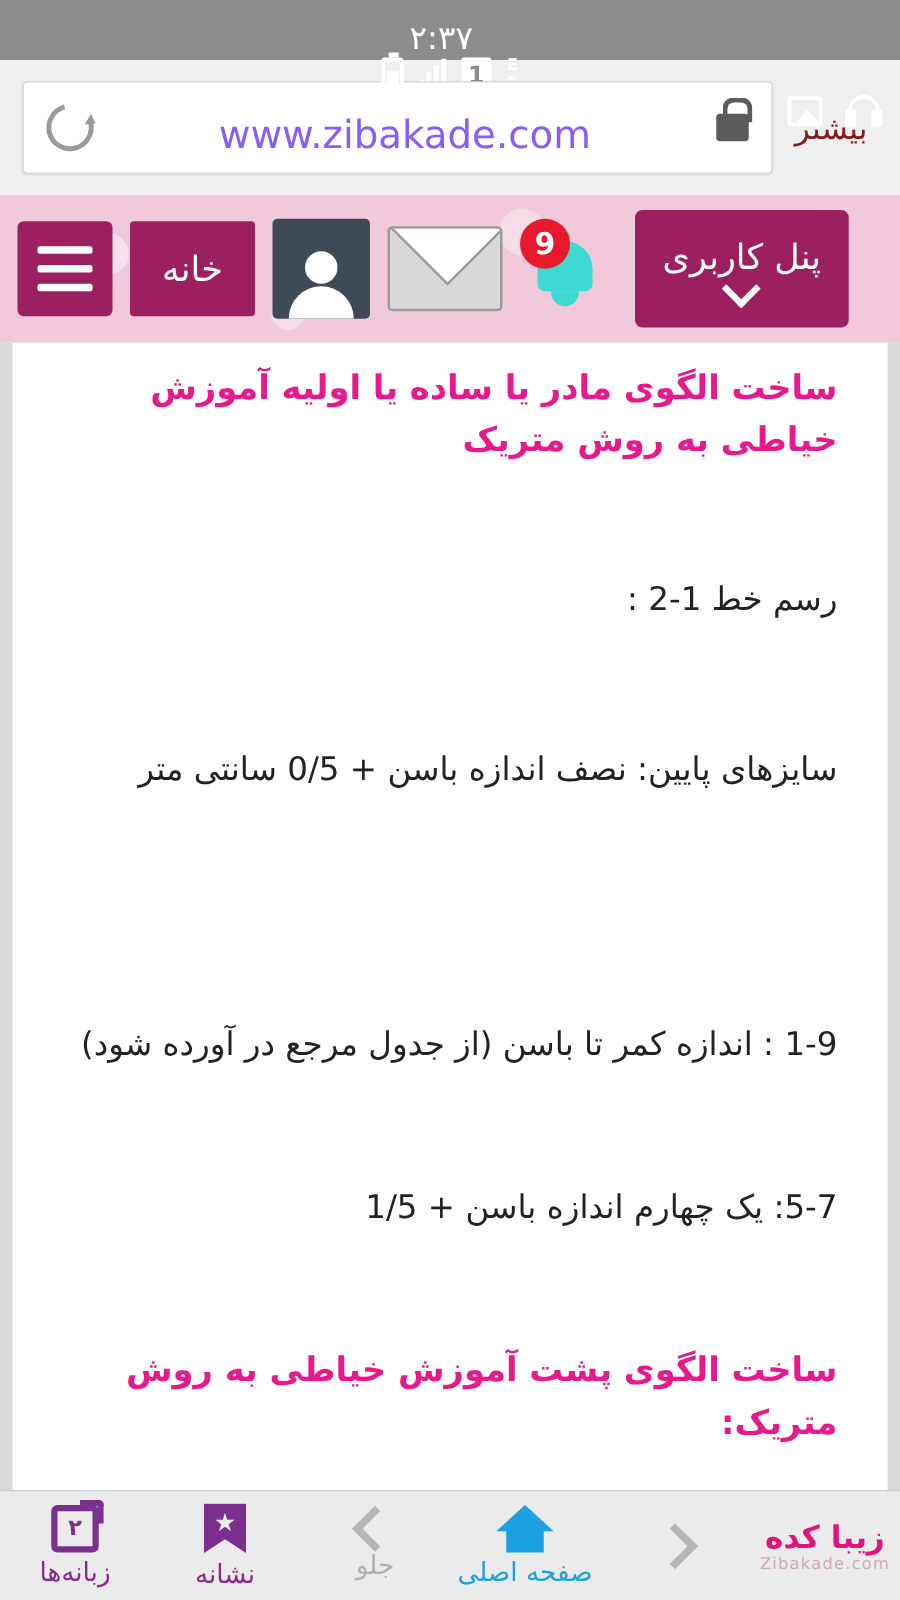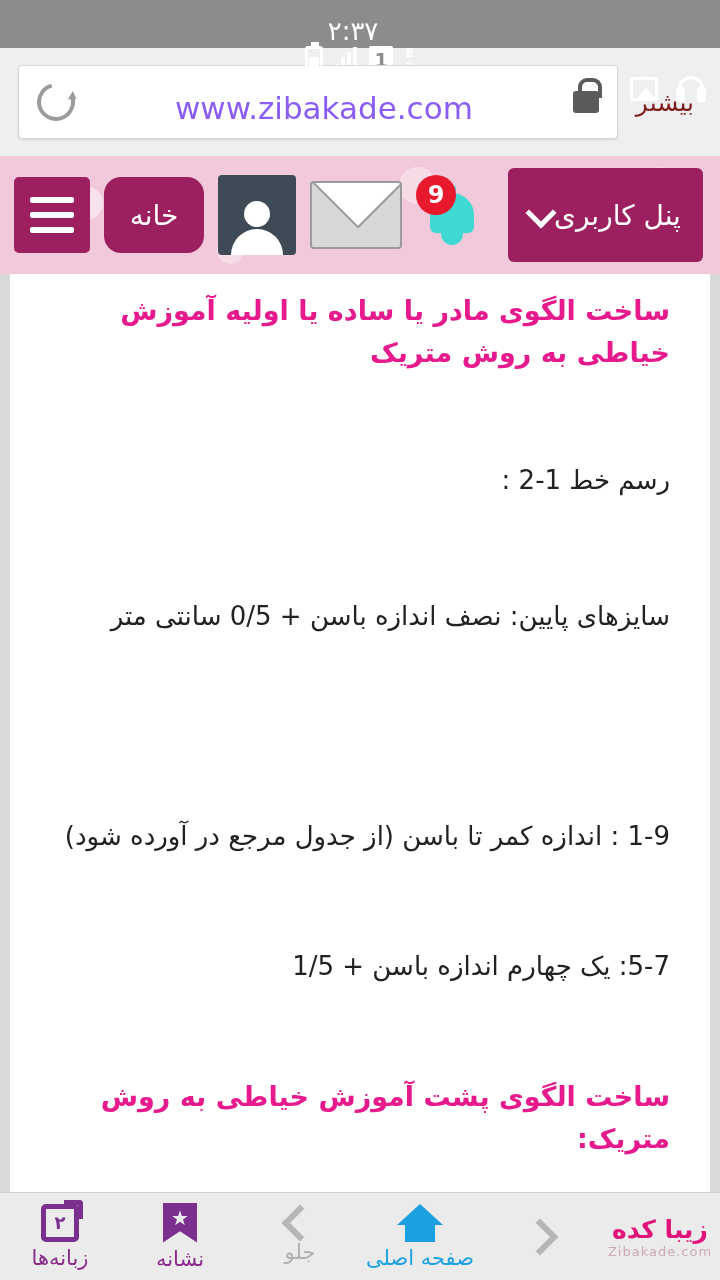--- a/index.html
+++ b/index.html
@@ -167,7 +167,7 @@
   }
   .hamburger-btn i { display: block; width: 44px; height: 6px; background: #fff; border-radius: 2px; }
   .home-btn {
-    height: 76px; min-width: 100px; background: #9c1f5f; border-radius: 17px;
+    height: 76px; min-width: 100px; background: #9c1f5f; border-radius: 3px;
     color: #fff; font-size: 28px; display: flex; align-items: center; justify-content: center;
     padding: 0 16px;
   }

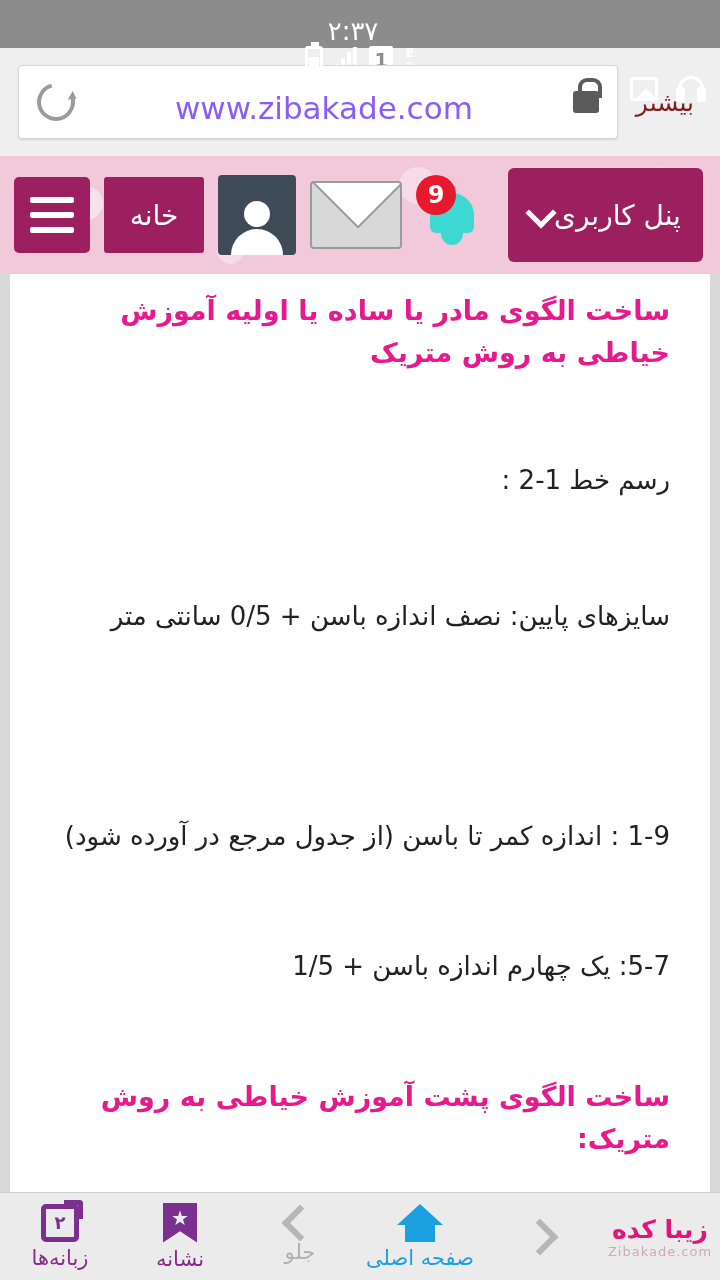--- a/index.html
+++ b/index.html
@@ -212,7 +212,7 @@
   }
   .userpanel-btn {
     height: 94px; background: #9c1f5f; border-radius: 6px; color: #fff;
-    display: flex; flex-direction: row; align-items: center; justify-content: center;
+    display: flex; flex-direction: column; align-items: center; justify-content: center;
     padding: 0 22px; gap: 2px; margin-right: auto;
   }
   .userpanel-btn .lbl { font-size: 28px; }

